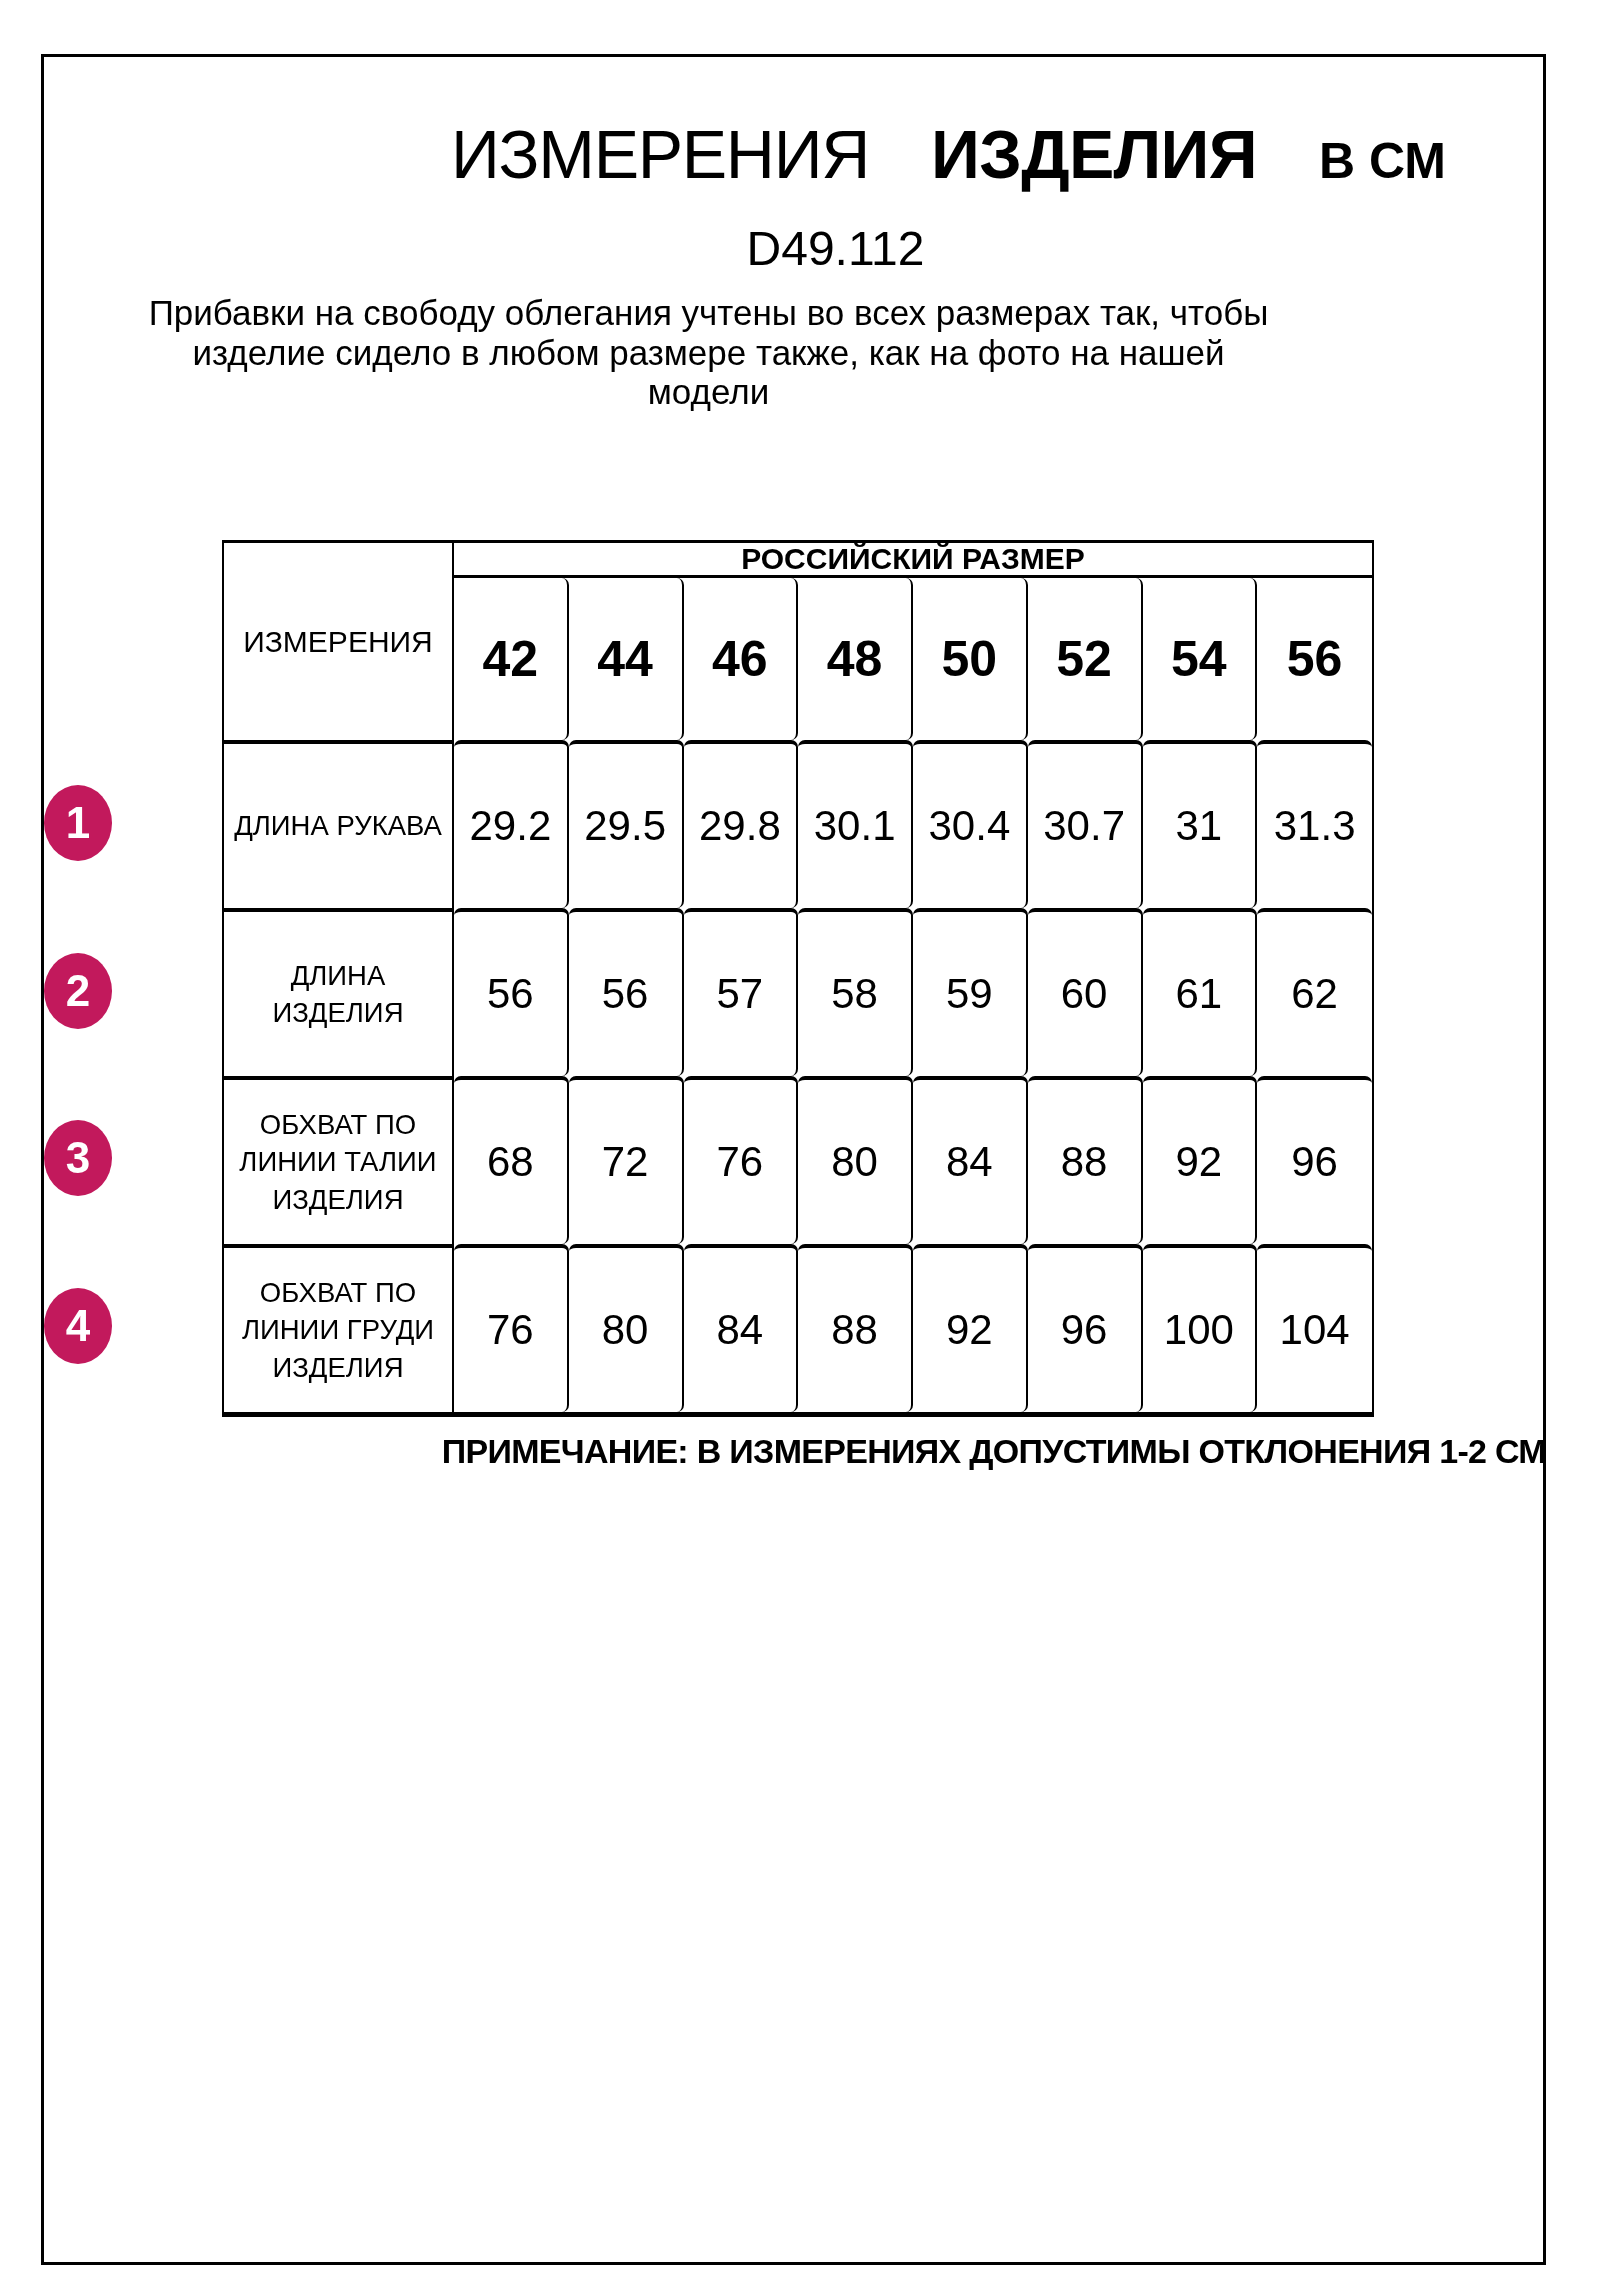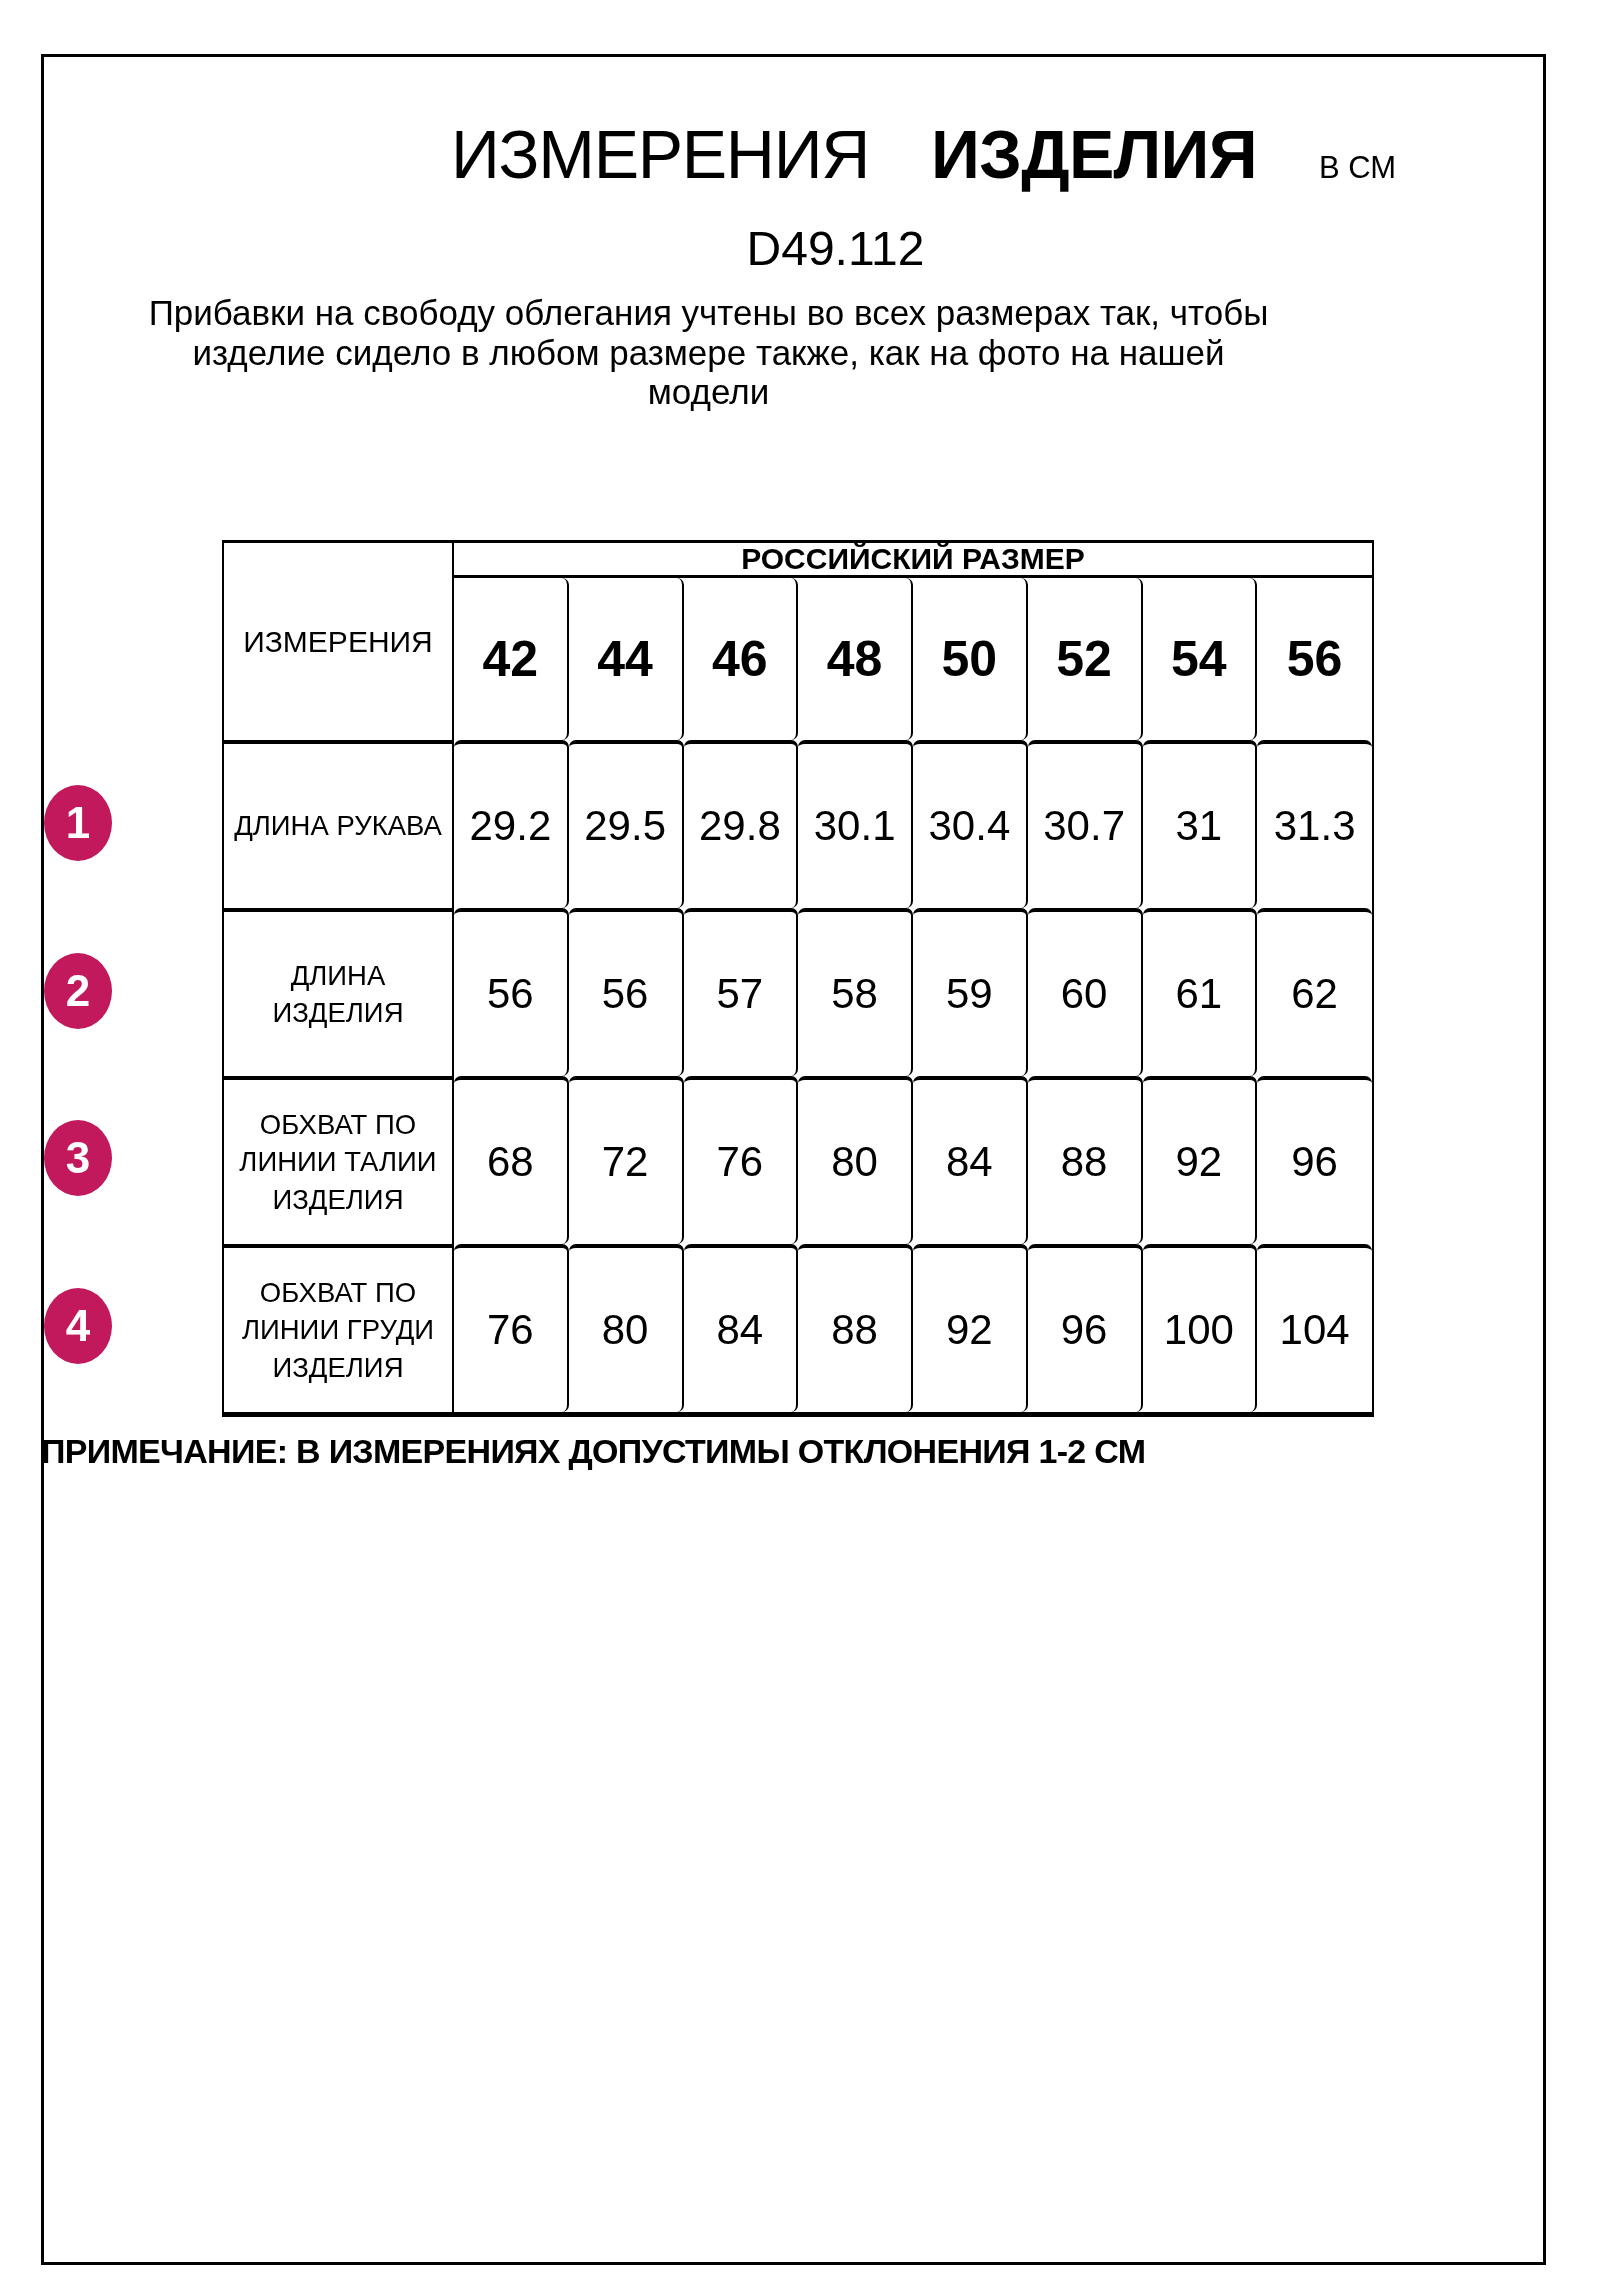--- a/index.html
+++ b/index.html
@@ -27,7 +27,7 @@
     font-size:68px; font-weight:700; letter-spacing:-0.7px;
     text-shadow:2.6px 2.6px 0 rgba(255,255,255,0.9);
   }
-  .title-unit { font-size:31px; font-weight:400; }
+  .title-unit { font-size:50px; font-weight:700; }
   .model-code {
     position:absolute; left:41px; top:221px; width:1589px;
     text-align:center; font-size:48px; font-weight:400;

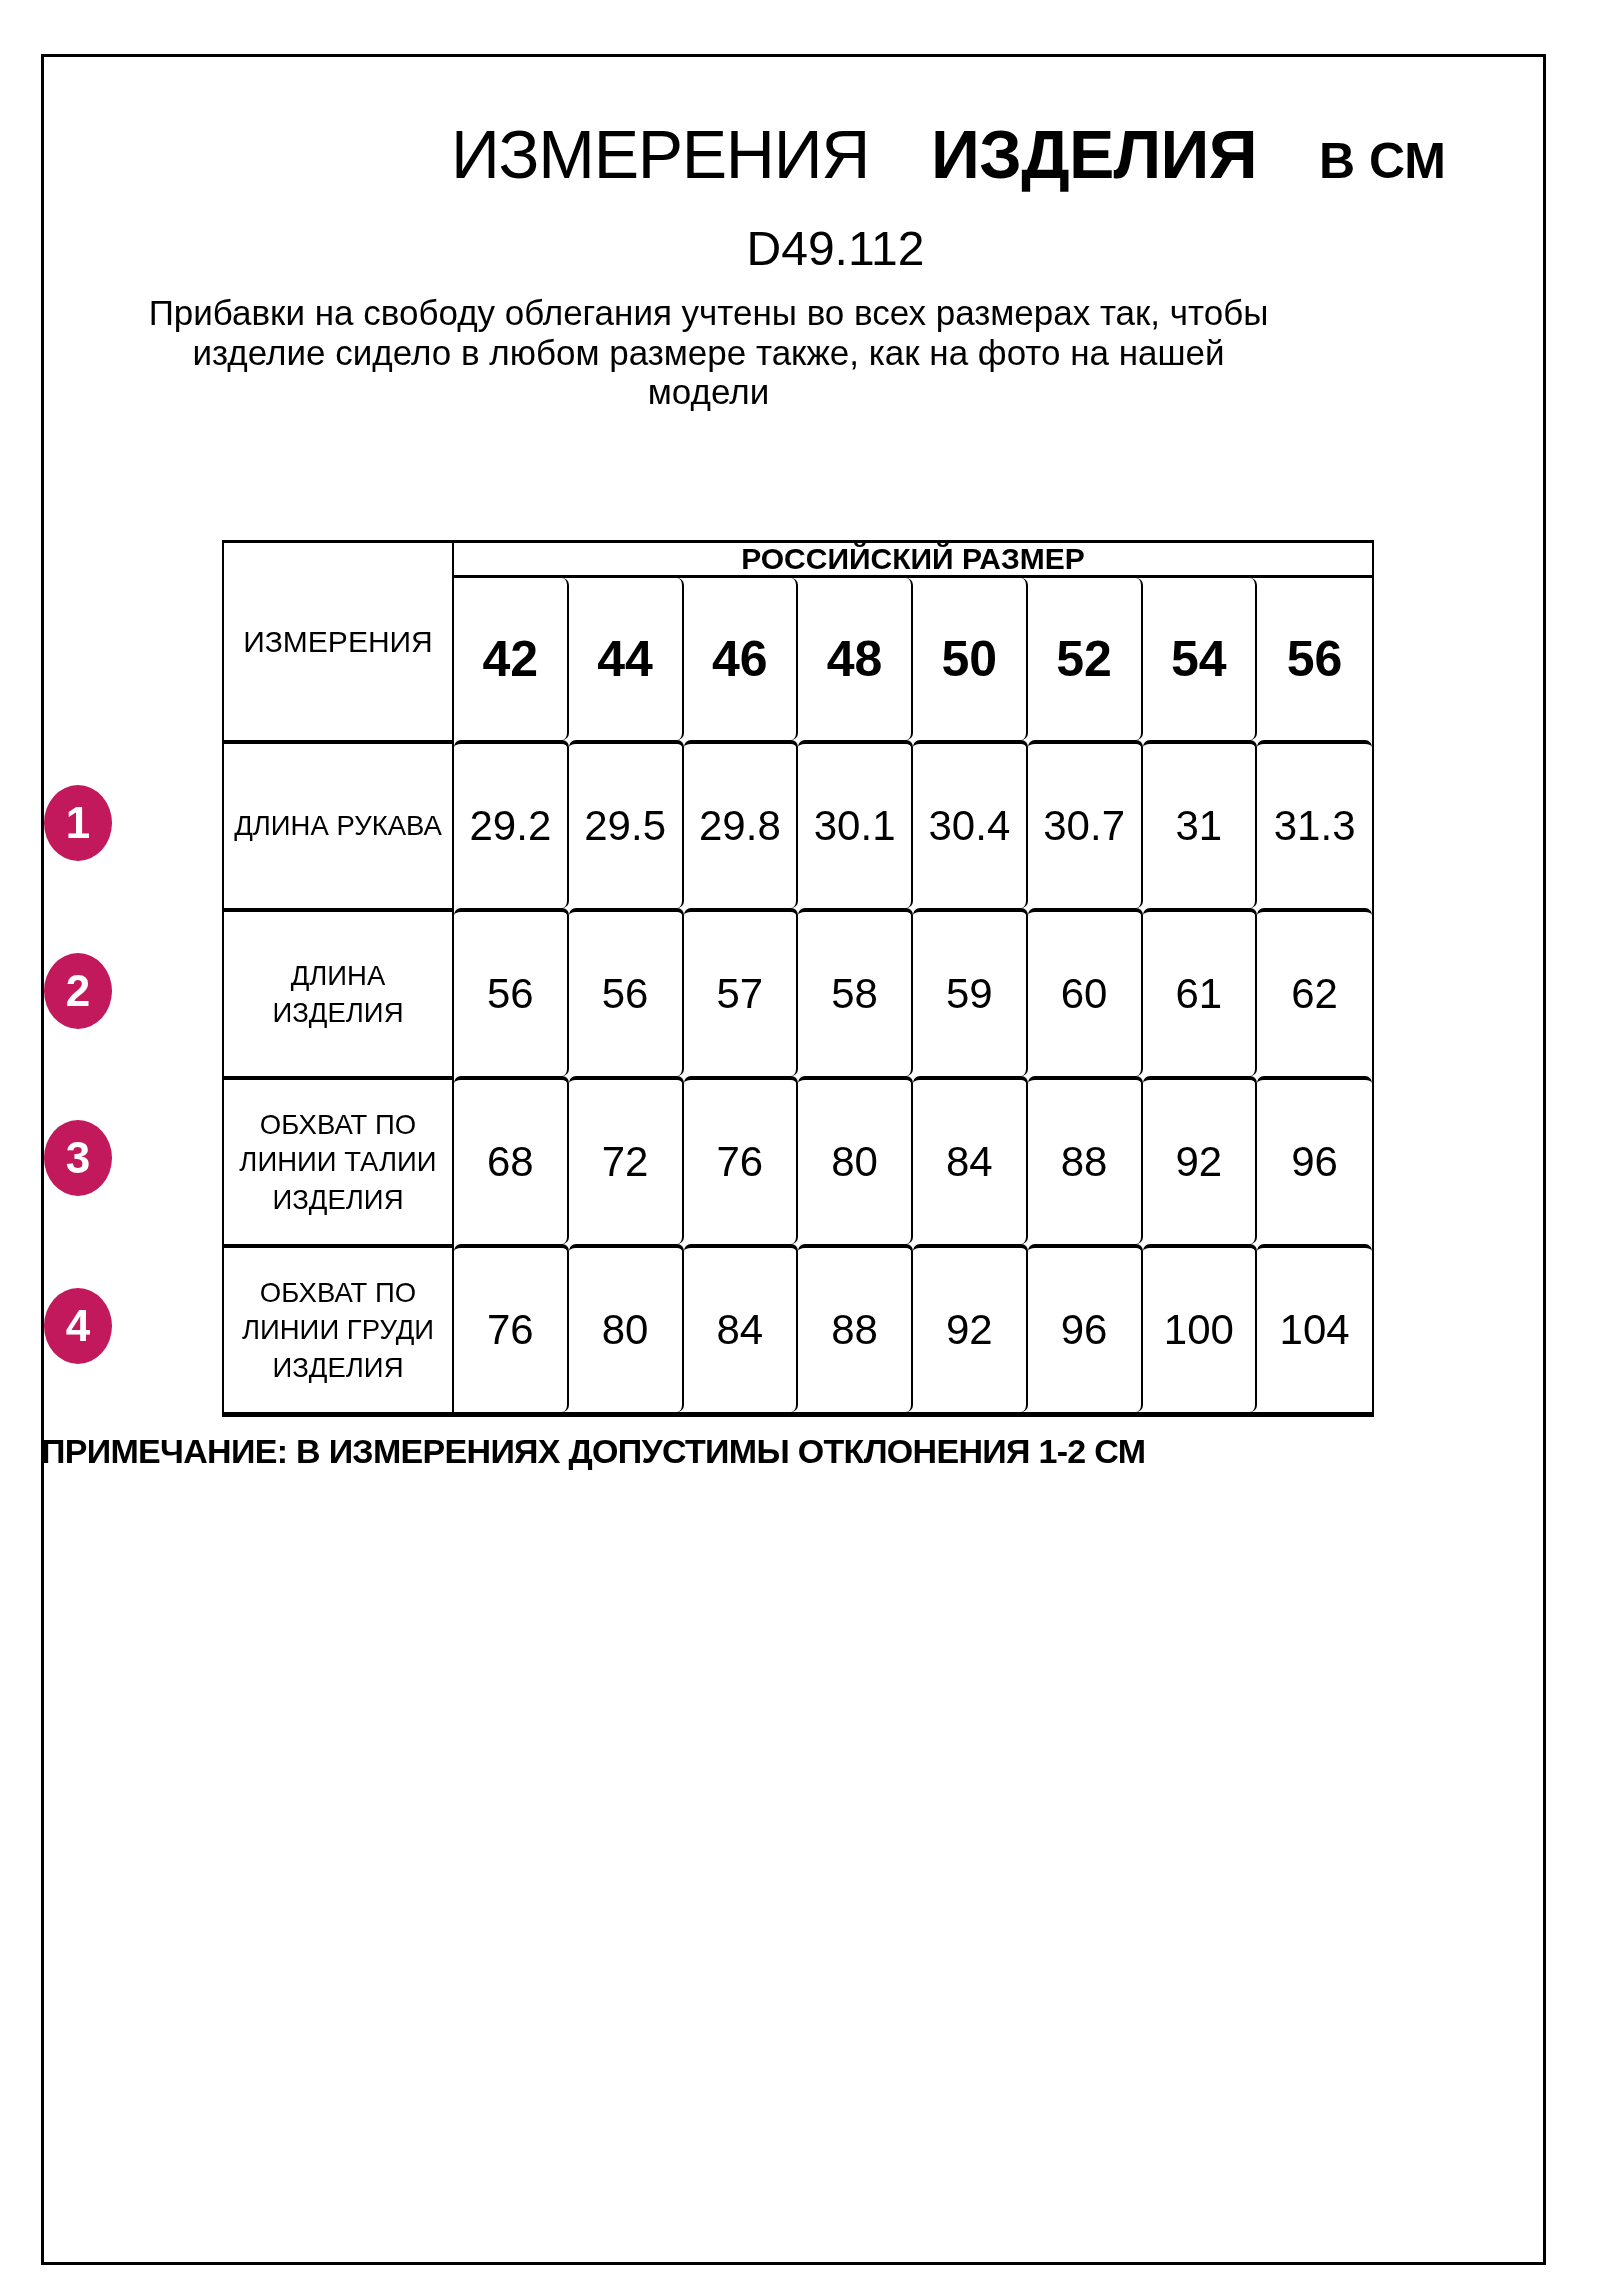--- a/index.html
+++ b/index.html
@@ -74,7 +74,7 @@
   .badge-3 { top:1120px; } .badge-4 { top:1288px; }
   .note {
     position:absolute; left:41px; top:1432px; width:1505px;
-    text-align:left; font-size:34px; font-weight:700; letter-spacing:-0.7px;
+    text-align:right; font-size:34px; font-weight:700; letter-spacing:-0.7px;
   }
 </style>
 </head>

